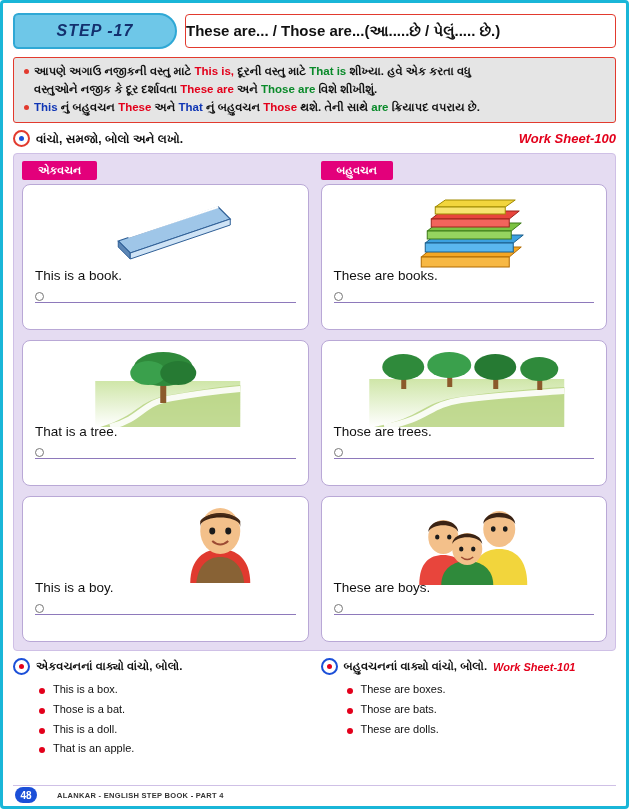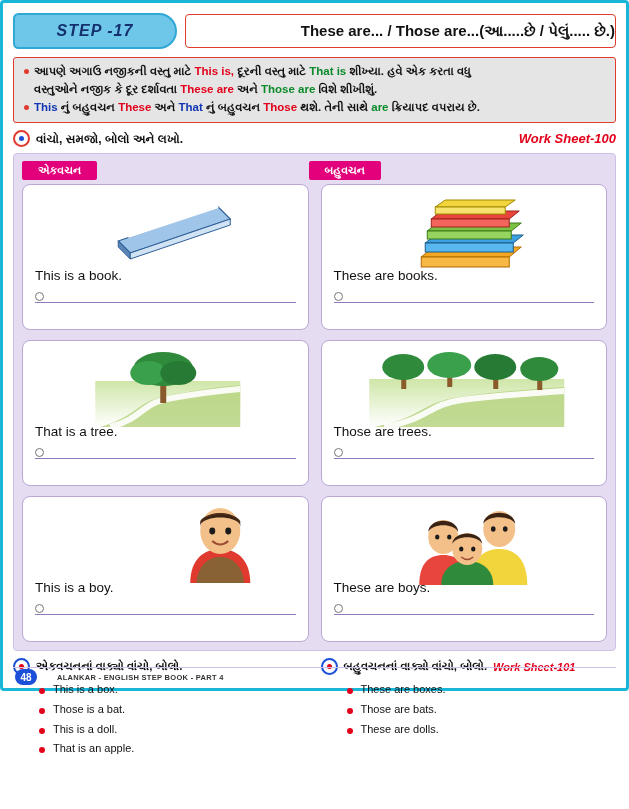--- a/index.html
+++ b/index.html
@@ -11,7 +11,7 @@
   }
   .page{
     position:relative;
-    width:629px;height:691px;
+    width:629px;height:809px;
     box-sizing:border-box;
     border:3px solid #19b6d8;
     border-radius:4px;

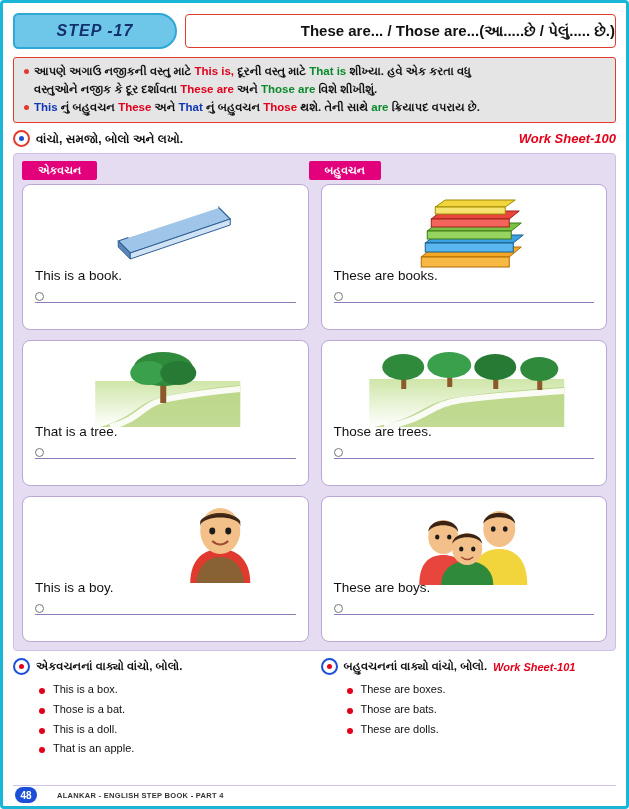--- a/index.html
+++ b/index.html
@@ -48,7 +48,7 @@
     border:1.5px solid #e23a2e;
     border-radius:4px;
     background:#ffffff;
-    display:flex;align-items:center;justify-content:flex-end;
+    display:flex;align-items:center;justify-content:flex-start;
   }
   .title-box span{
     font-size:15px;

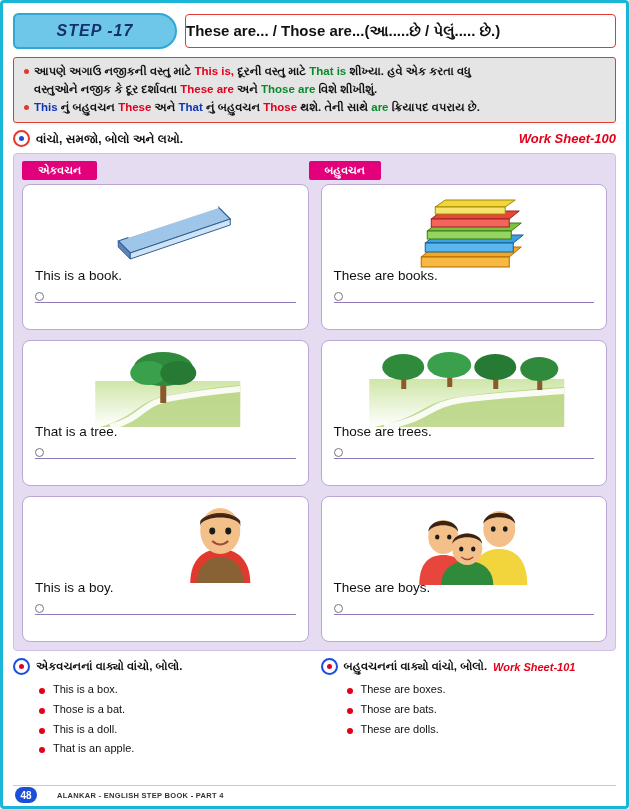--- a/index.html
+++ b/index.html
@@ -112,7 +112,7 @@
     border-radius:4px;
     padding:6px 8px 8px 8px;
   }
-  .col-heads{display:flex;align-items:center;}
+  .col-heads{display:flex;gap:12px;align-items:center;}
   .col-head{
     width:calc(50% - 6px);
   }

